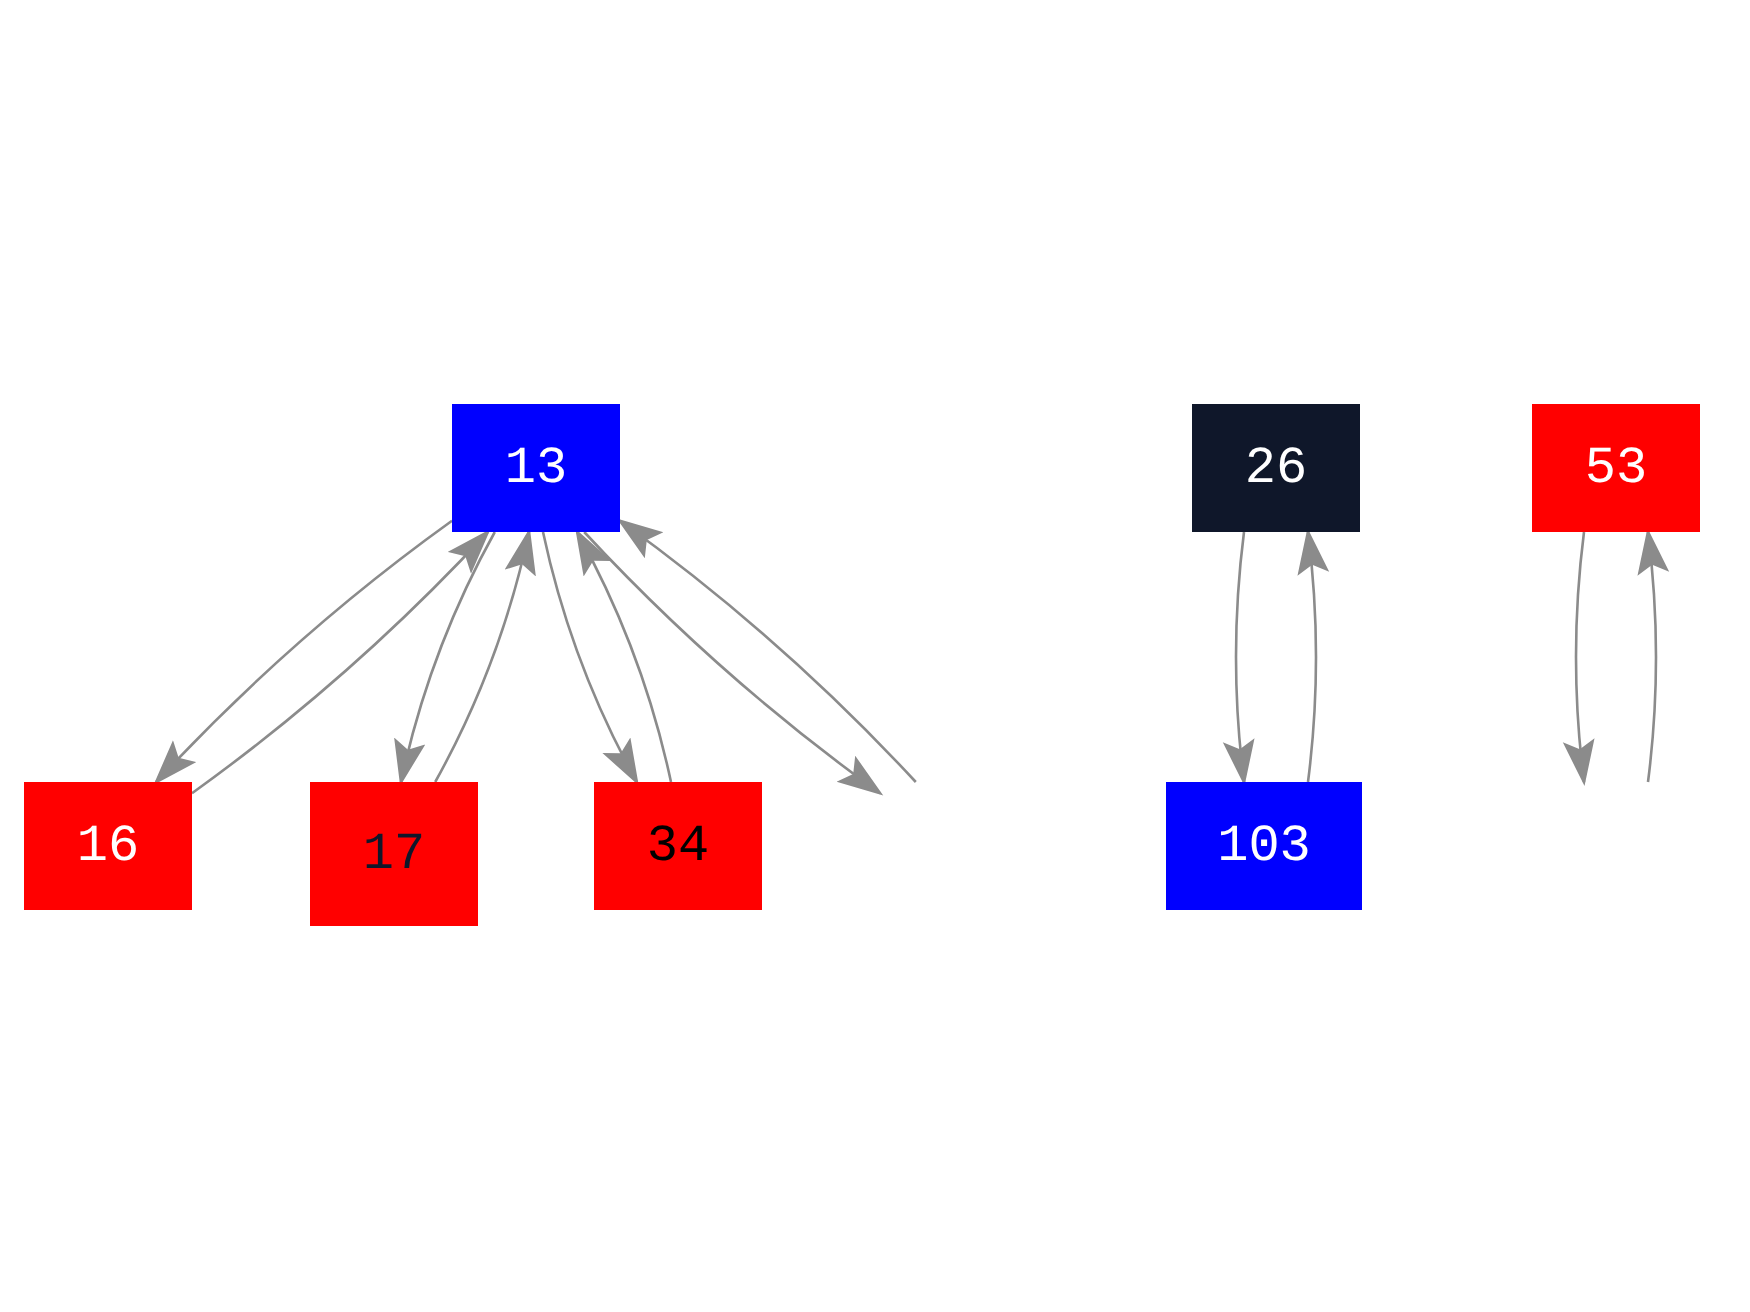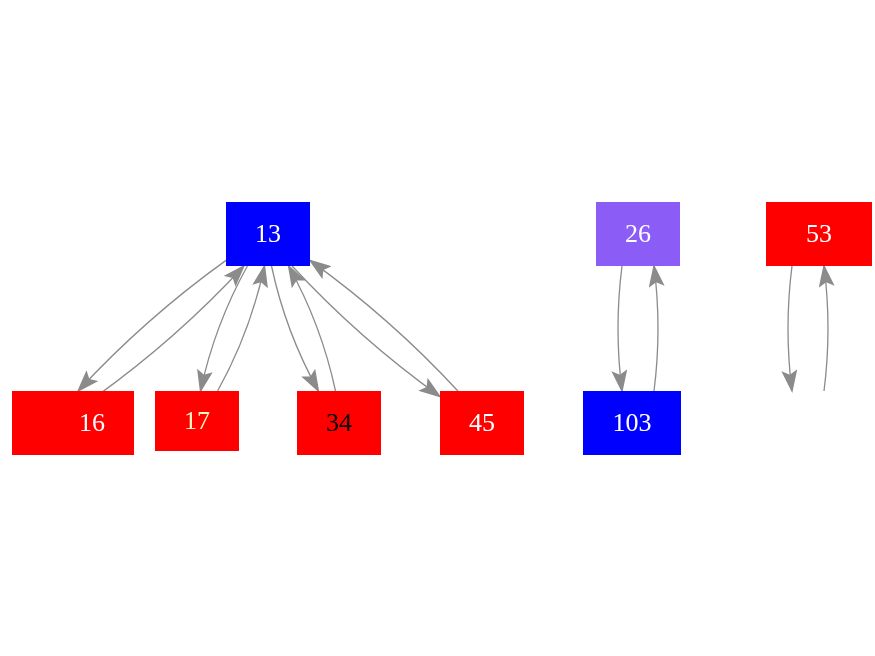--- a/index.html
+++ b/index.html
@@ -8,7 +8,7 @@
     width:875px;height:656px;
     background:#ffffff;
     overflow:hidden;
-    font-family:Liberation Serif, serif;
+    font-family:Liberation Mono, monospace;
   }
   #edgeLayer{
     position:absolute;left:0;top:0;width:875px;height:656px;

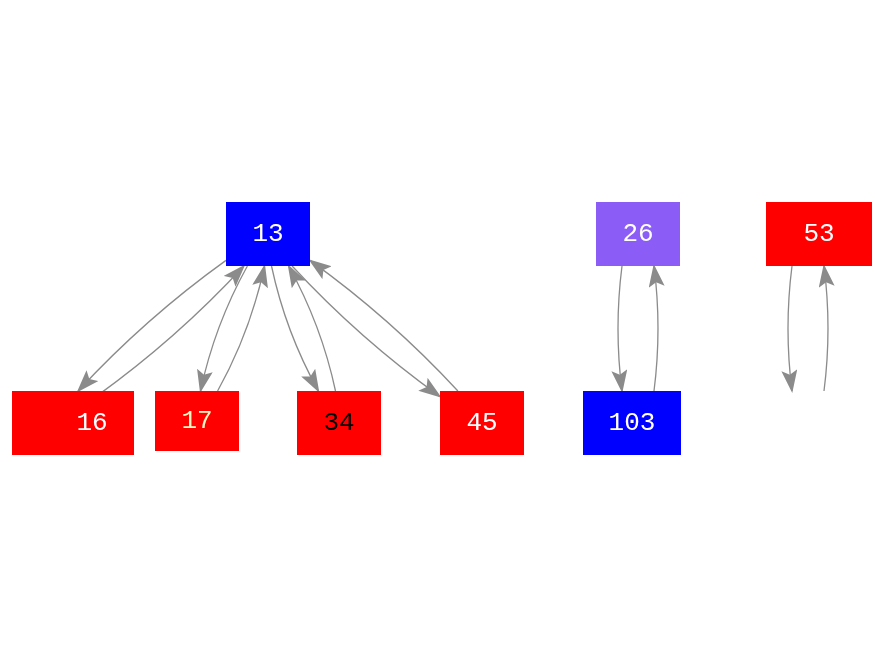--- a/index.html
+++ b/index.html
@@ -60,7 +60,7 @@
   <div class="node" style="left: 440px; top: 391px; width: 84px; height: 64px; background: rgb(255, 0, 0); color: rgb(255, 255, 255);">
     <span>45</span>
   </div>
-  <div class="node" style="left: 596px; top: 202px; width: 84px; height: 64px; background: #8b5cf6; color: rgb(255, 255, 255);">
+  <div class="node" style="left: 596px; top: 202px; width: 84px; height: 64px; background: #0f172a; color: rgb(255, 255, 255);">
     <span>26</span>
   </div>
   <div class="node" style="left: 766px; top: 202px; width: 106px; height: 64px; background: rgb(255, 0, 0); color: rgb(255, 255, 255);">

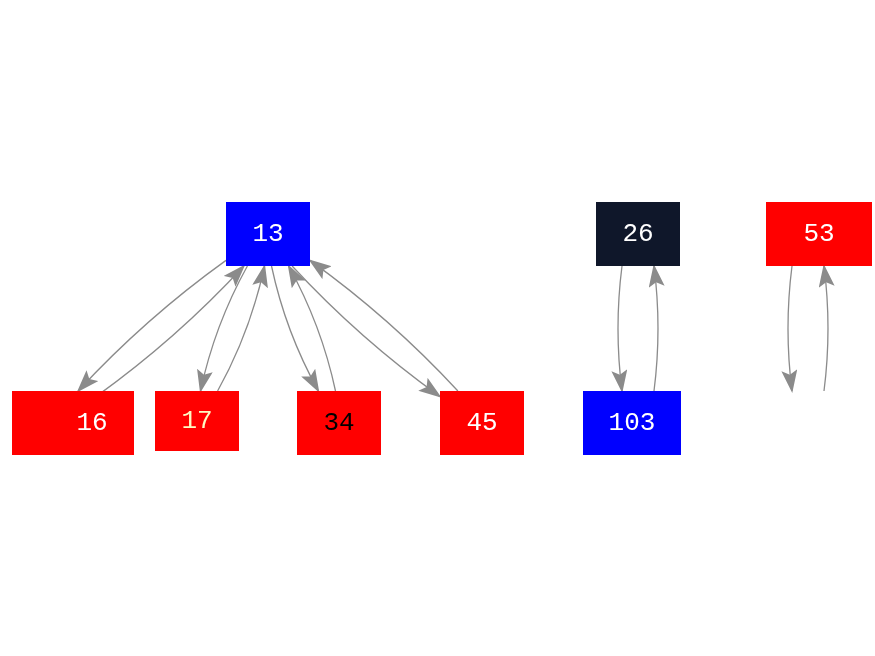--- a/index.html
+++ b/index.html
@@ -63,7 +63,7 @@
   <div class="node" style="left: 596px; top: 202px; width: 84px; height: 64px; background: #0f172a; color: rgb(255, 255, 255);">
     <span>26</span>
   </div>
-  <div class="node" style="left: 766px; top: 202px; width: 106px; height: 64px; background: rgb(255, 0, 0); color: rgb(255, 255, 255);">
+  <div class="node" style="left: 766px; top: 202px; width: 84px; height: 64px; background: rgb(255, 0, 0); color: rgb(255, 255, 255);">
     <span>53</span>
   </div>
   <div class="node" style="left: 583px; top: 391px; width: 98px; height: 64px; background: rgb(0, 0, 255); color: rgb(255, 255, 255);">

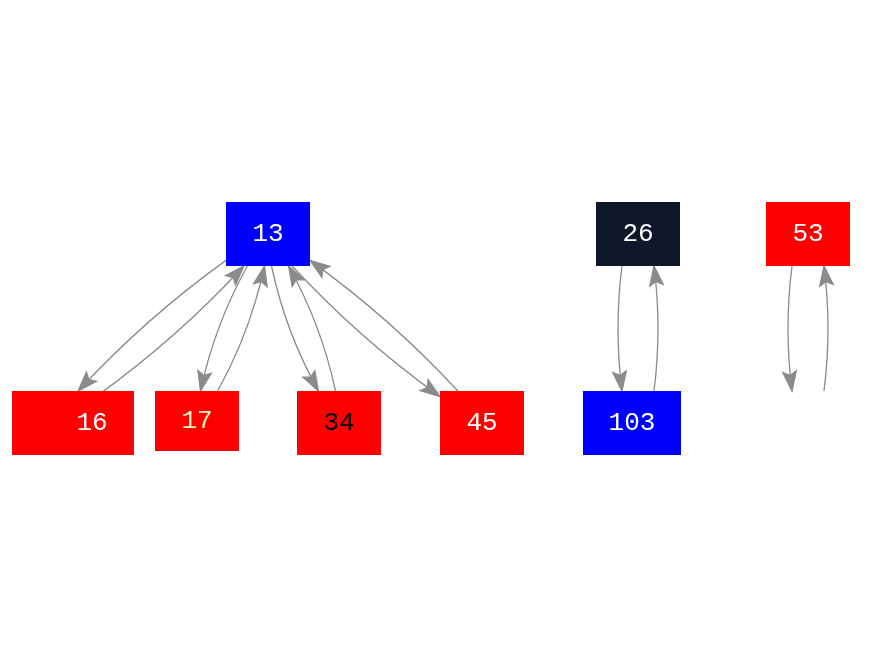--- a/index.html
+++ b/index.html
@@ -48,7 +48,7 @@
   <div class="node" style="left: 226px; top: 202px; width: 84px; height: 64px; background: rgb(0, 0, 255); color: rgb(255, 255, 255);">
     <span>13</span>
   </div>
-  <div class="node" style="left: 12px; top: 391px; width: 84px; height: 64px; background: rgb(255, 0, 0); color: rgb(255, 255, 255); padding-left: 38px;">
+  <div class="node" style="left: 12px; top: 391px; width: 84px; height: 64px; background: rgb(255, 0, 0); color: rgb(255, 255, 255);">
     <span>16</span>
   </div>
   <div class="node" style="left: 155px; top: 391px; width: 84px; height: 60px; background: rgb(255, 0, 0); color: #fef9c3;">

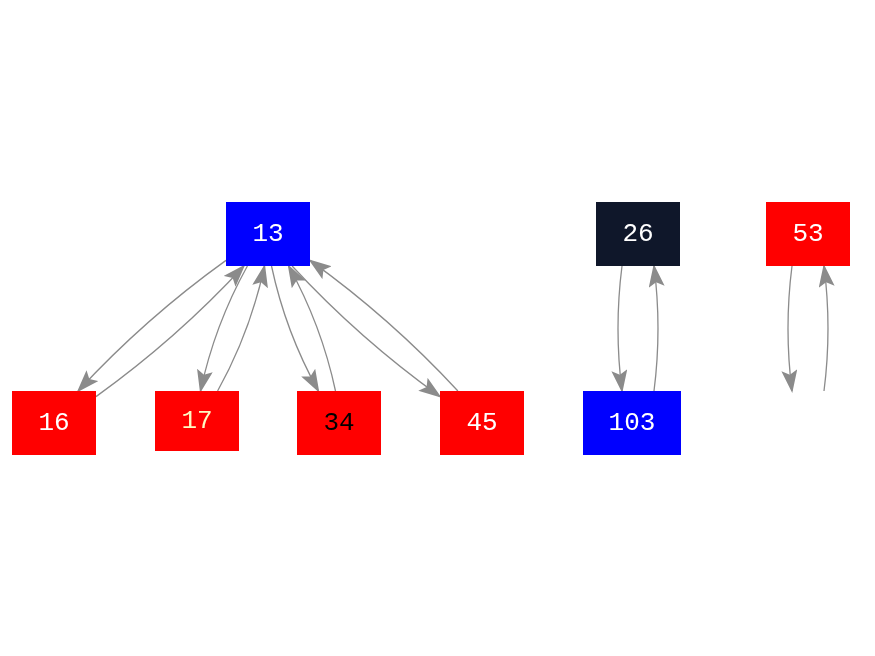--- a/index.html
+++ b/index.html
@@ -51,7 +51,7 @@
   <div class="node" style="left: 12px; top: 391px; width: 84px; height: 64px; background: rgb(255, 0, 0); color: rgb(255, 255, 255);">
     <span>16</span>
   </div>
-  <div class="node" style="left: 155px; top: 391px; width: 84px; height: 60px; background: rgb(255, 0, 0); color: #fef9c3;">
+  <div class="node" style="left: 155px; top: 391px; width: 84px; height: 72px; background: rgb(255, 0, 0); color: #0f172a;">
     <span>17</span>
   </div>
   <div class="node" style="left: 297px; top: 391px; width: 84px; height: 64px; background: rgb(255, 0, 0); color: #000000;">

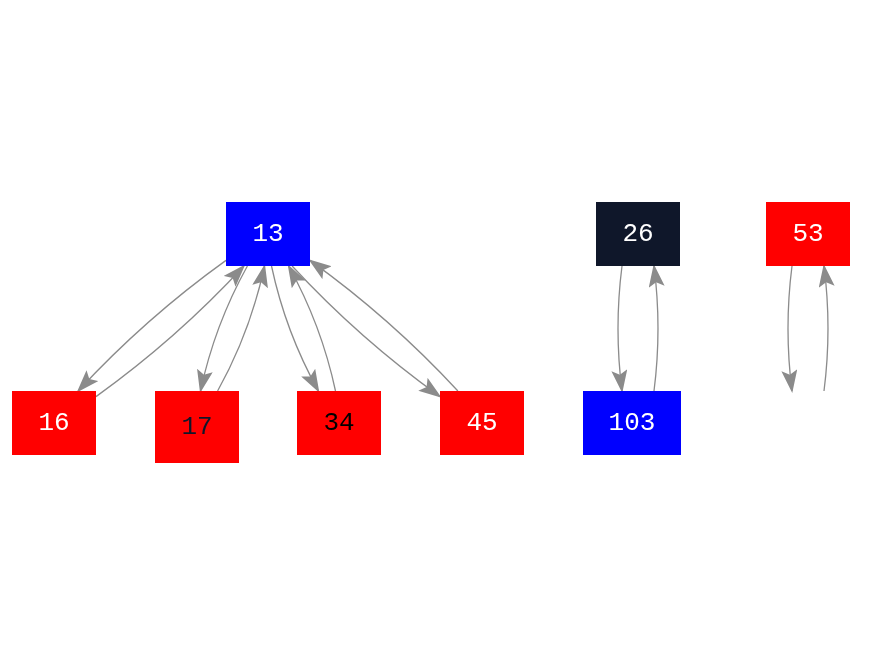--- a/index.html
+++ b/index.html
@@ -57,9 +57,6 @@
   <div class="node" style="left: 297px; top: 391px; width: 84px; height: 64px; background: rgb(255, 0, 0); color: #000000;">
     <span>34</span>
   </div>
-  <div class="node" style="left: 440px; top: 391px; width: 84px; height: 64px; background: rgb(255, 0, 0); color: rgb(255, 255, 255);">
-    <span>45</span>
-  </div>
   <div class="node" style="left: 596px; top: 202px; width: 84px; height: 64px; background: #0f172a; color: rgb(255, 255, 255);">
     <span>26</span>
   </div>

